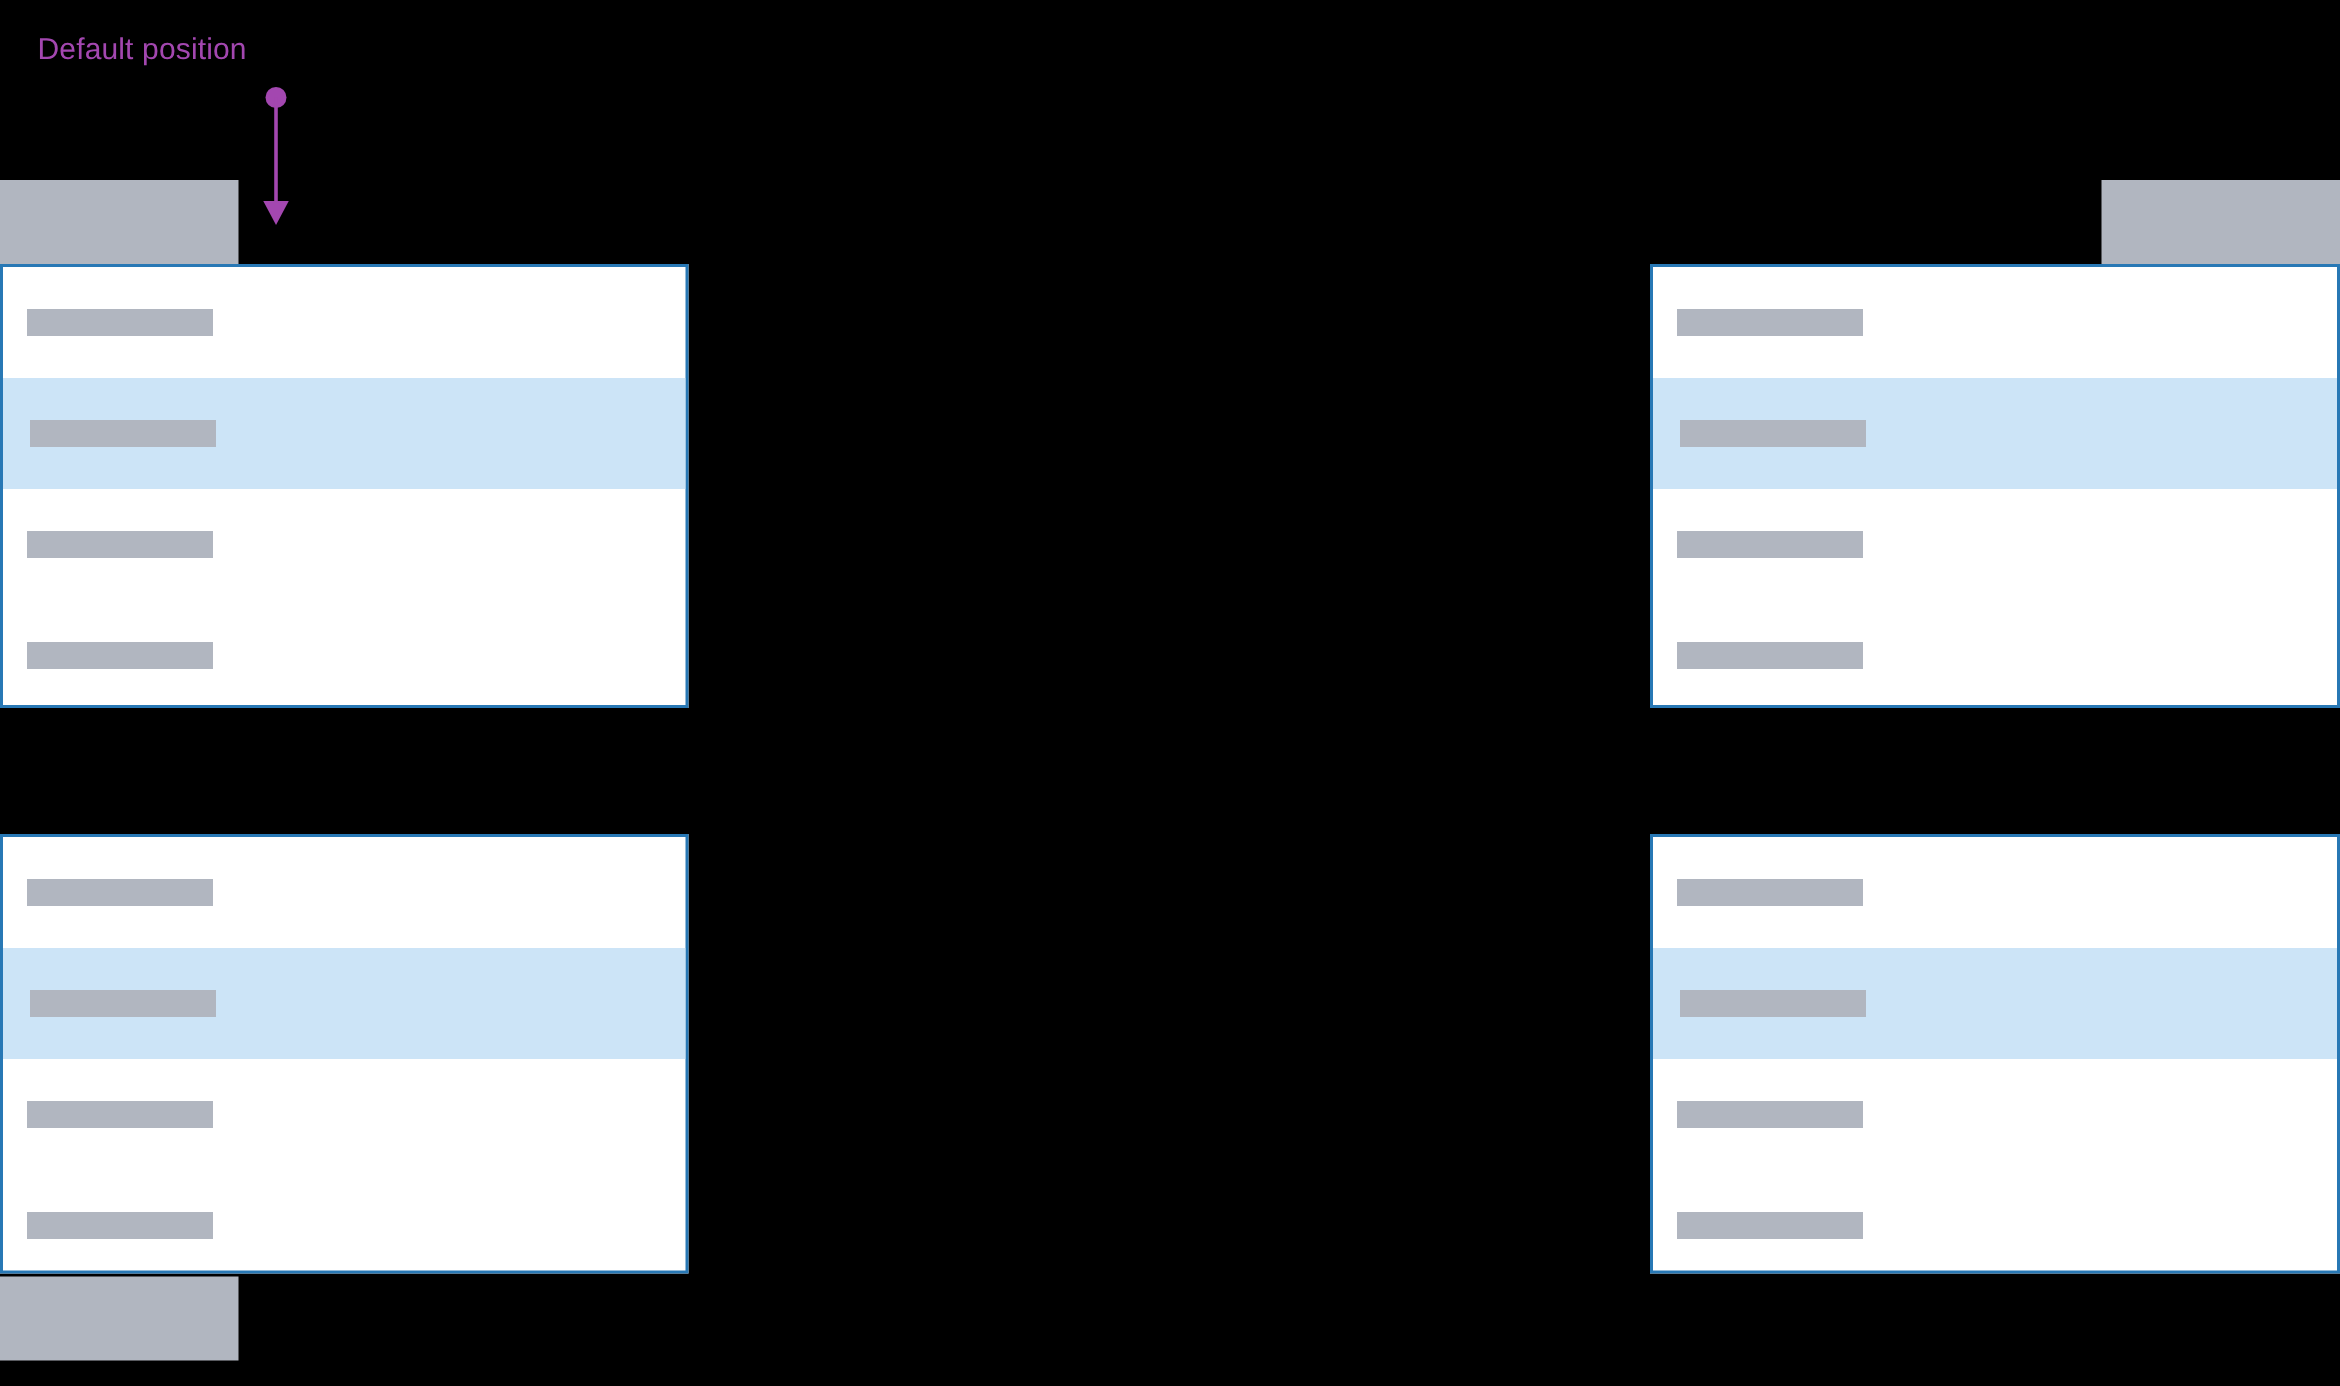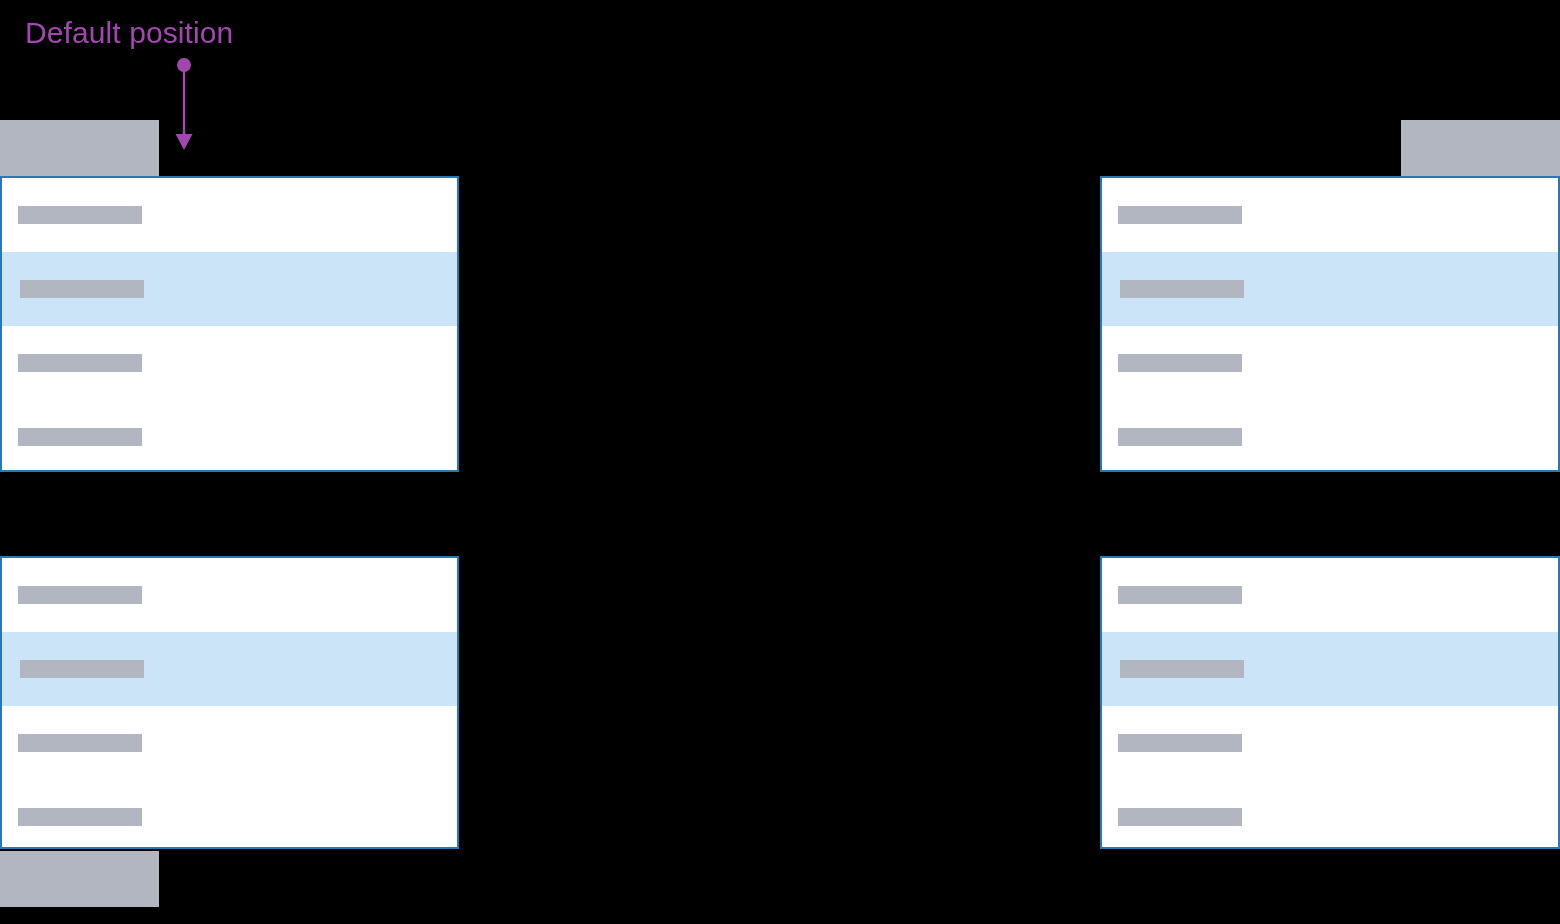--- a/index.html
+++ b/index.html
@@ -24,7 +24,7 @@
     position: absolute;
     left: 25px;
     top: 18px;
-    font-size: 30px;
+    font-size: 20px;
     line-height: 30px;
     letter-spacing: 0.1px;
     color: #a347b0;

